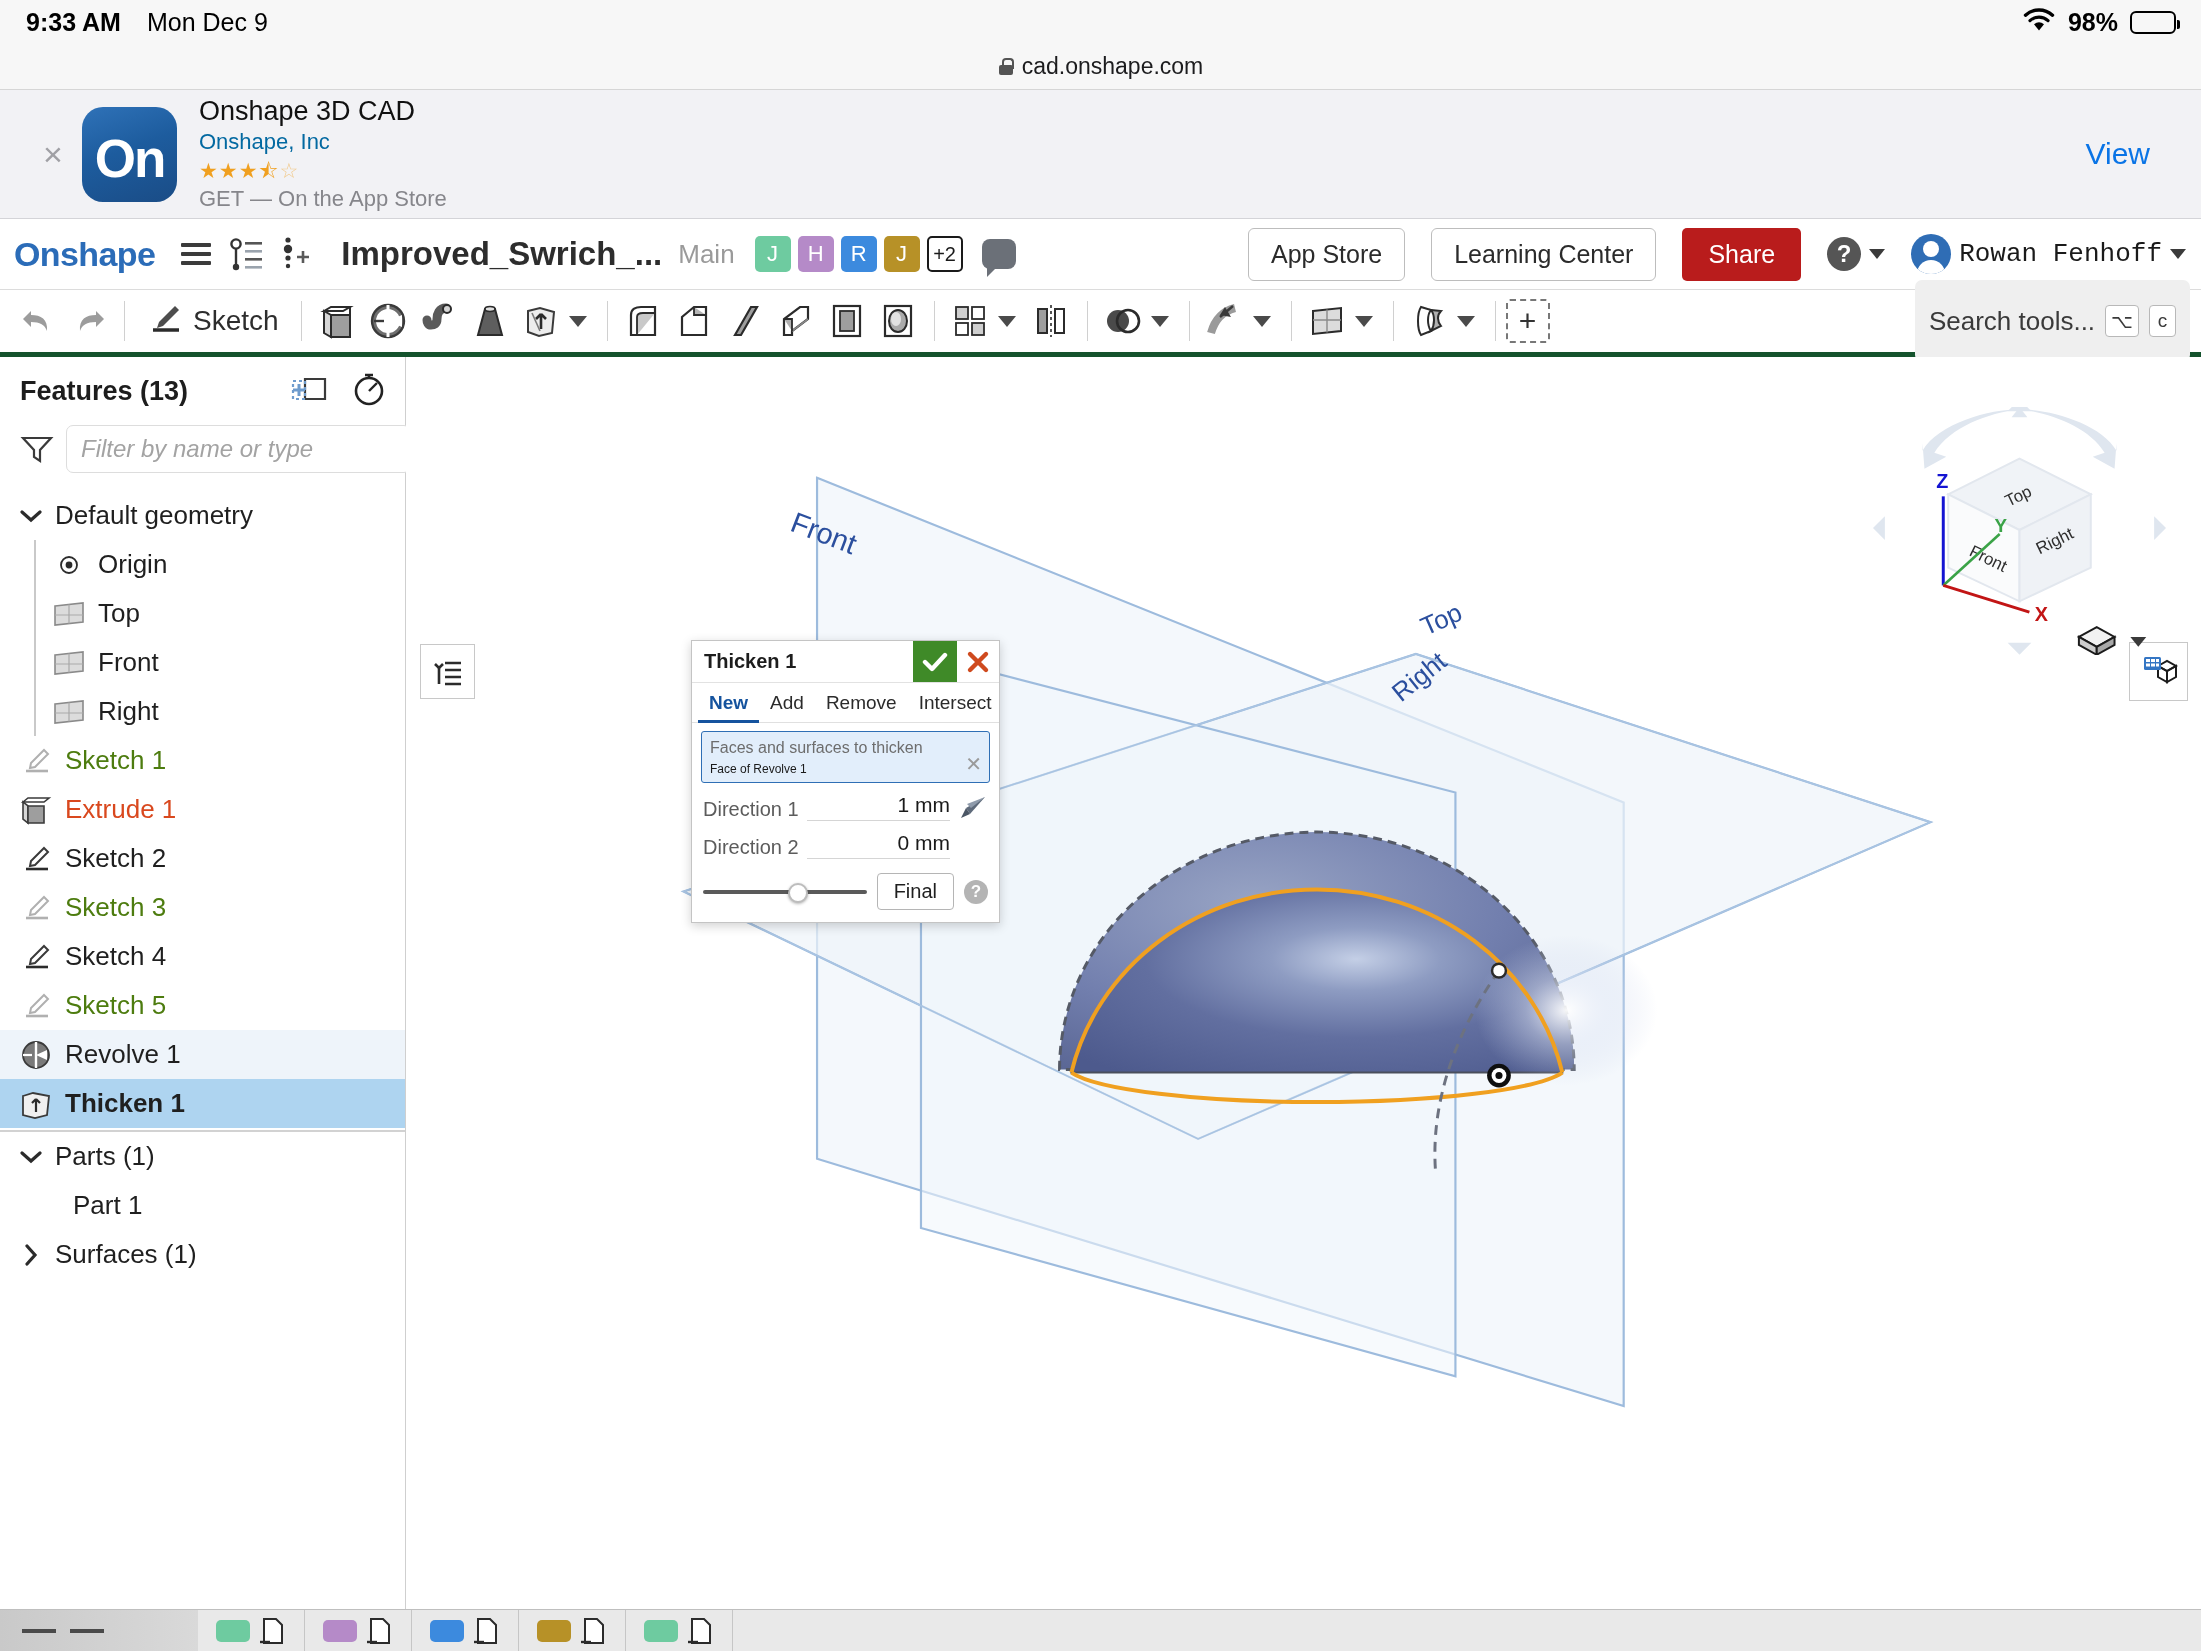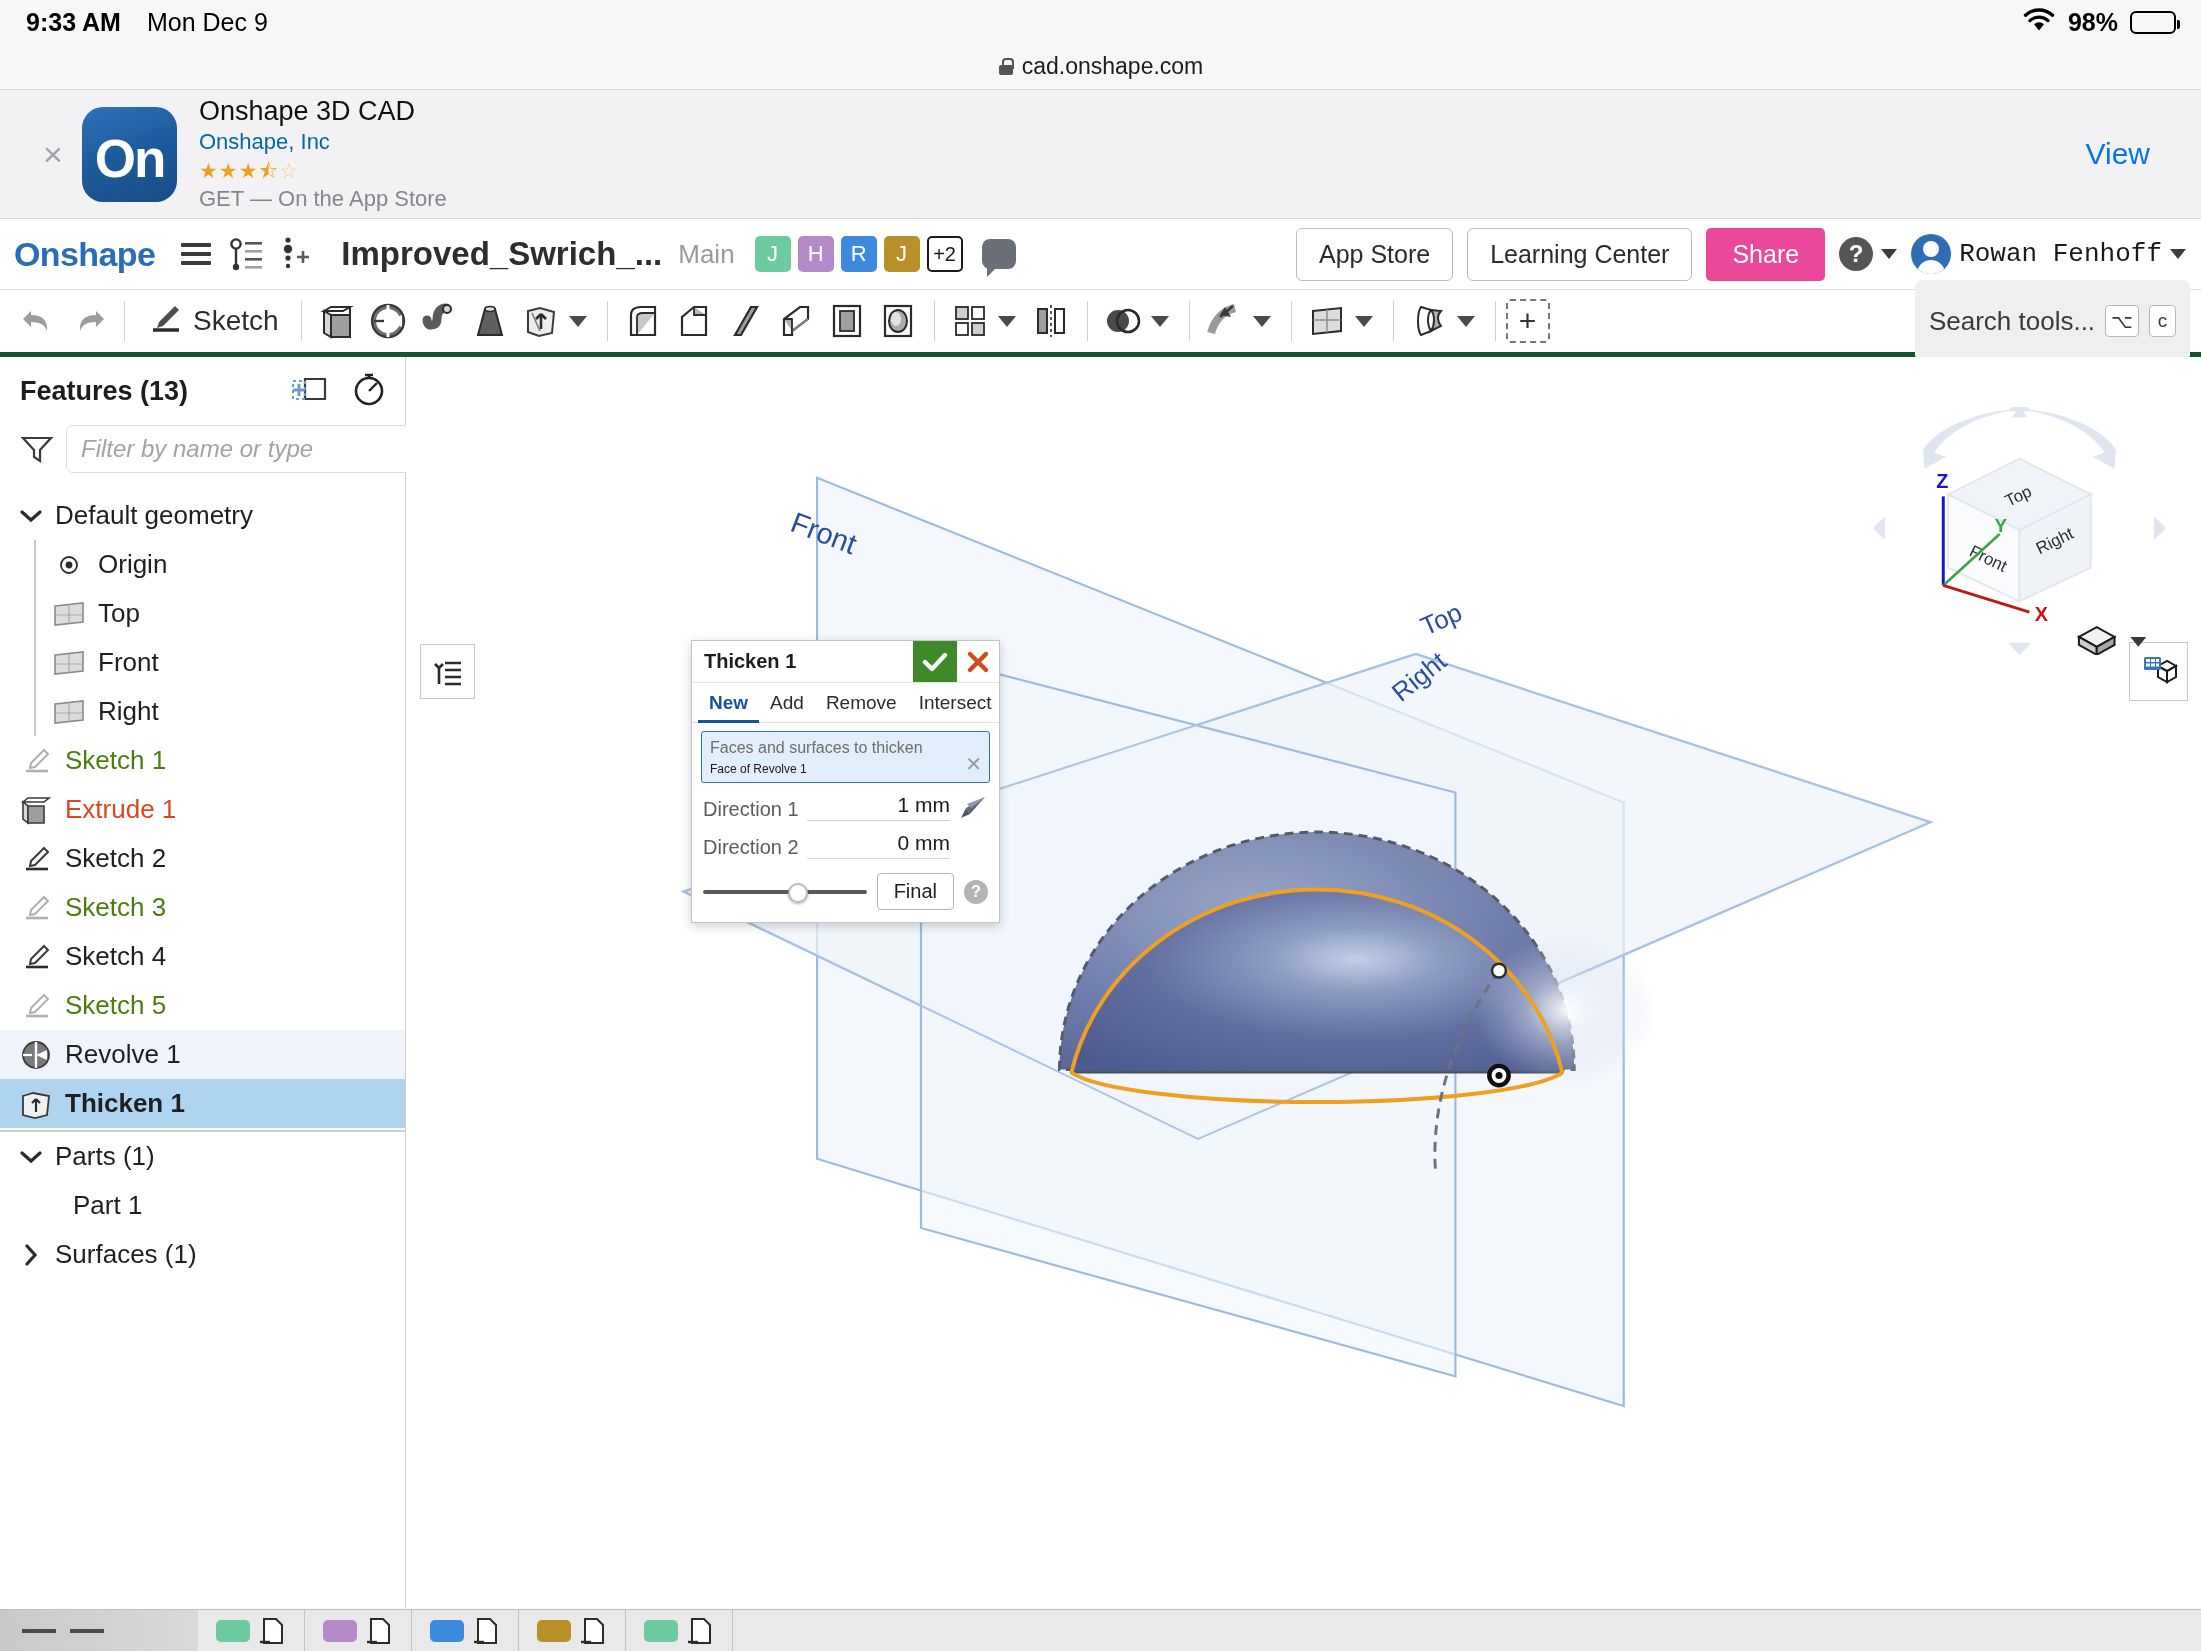--- a/index.html
+++ b/index.html
@@ -89,7 +89,7 @@
     border-radius:8px;position:relative;cursor:pointer;}
   .comment-bubble:after{content:"";position:absolute;left:5px;bottom:-8px;
     border-left:9px solid #6b7078;border-bottom:9px solid transparent;}
-  .hdr-right{margin-left:auto;display:flex;align-items:center;gap:14px;}
+  .hdr-right{margin-left:auto;display:flex;align-items:center;gap:26px;}
   .btn-outline{
     border:1px solid #bdbdbd;border-radius:6px;background:#fff;font-size:25px;
     color:#2b2b2b;padding:11px 22px;cursor:pointer;font-family:"Liberation Sans",sans-serif;

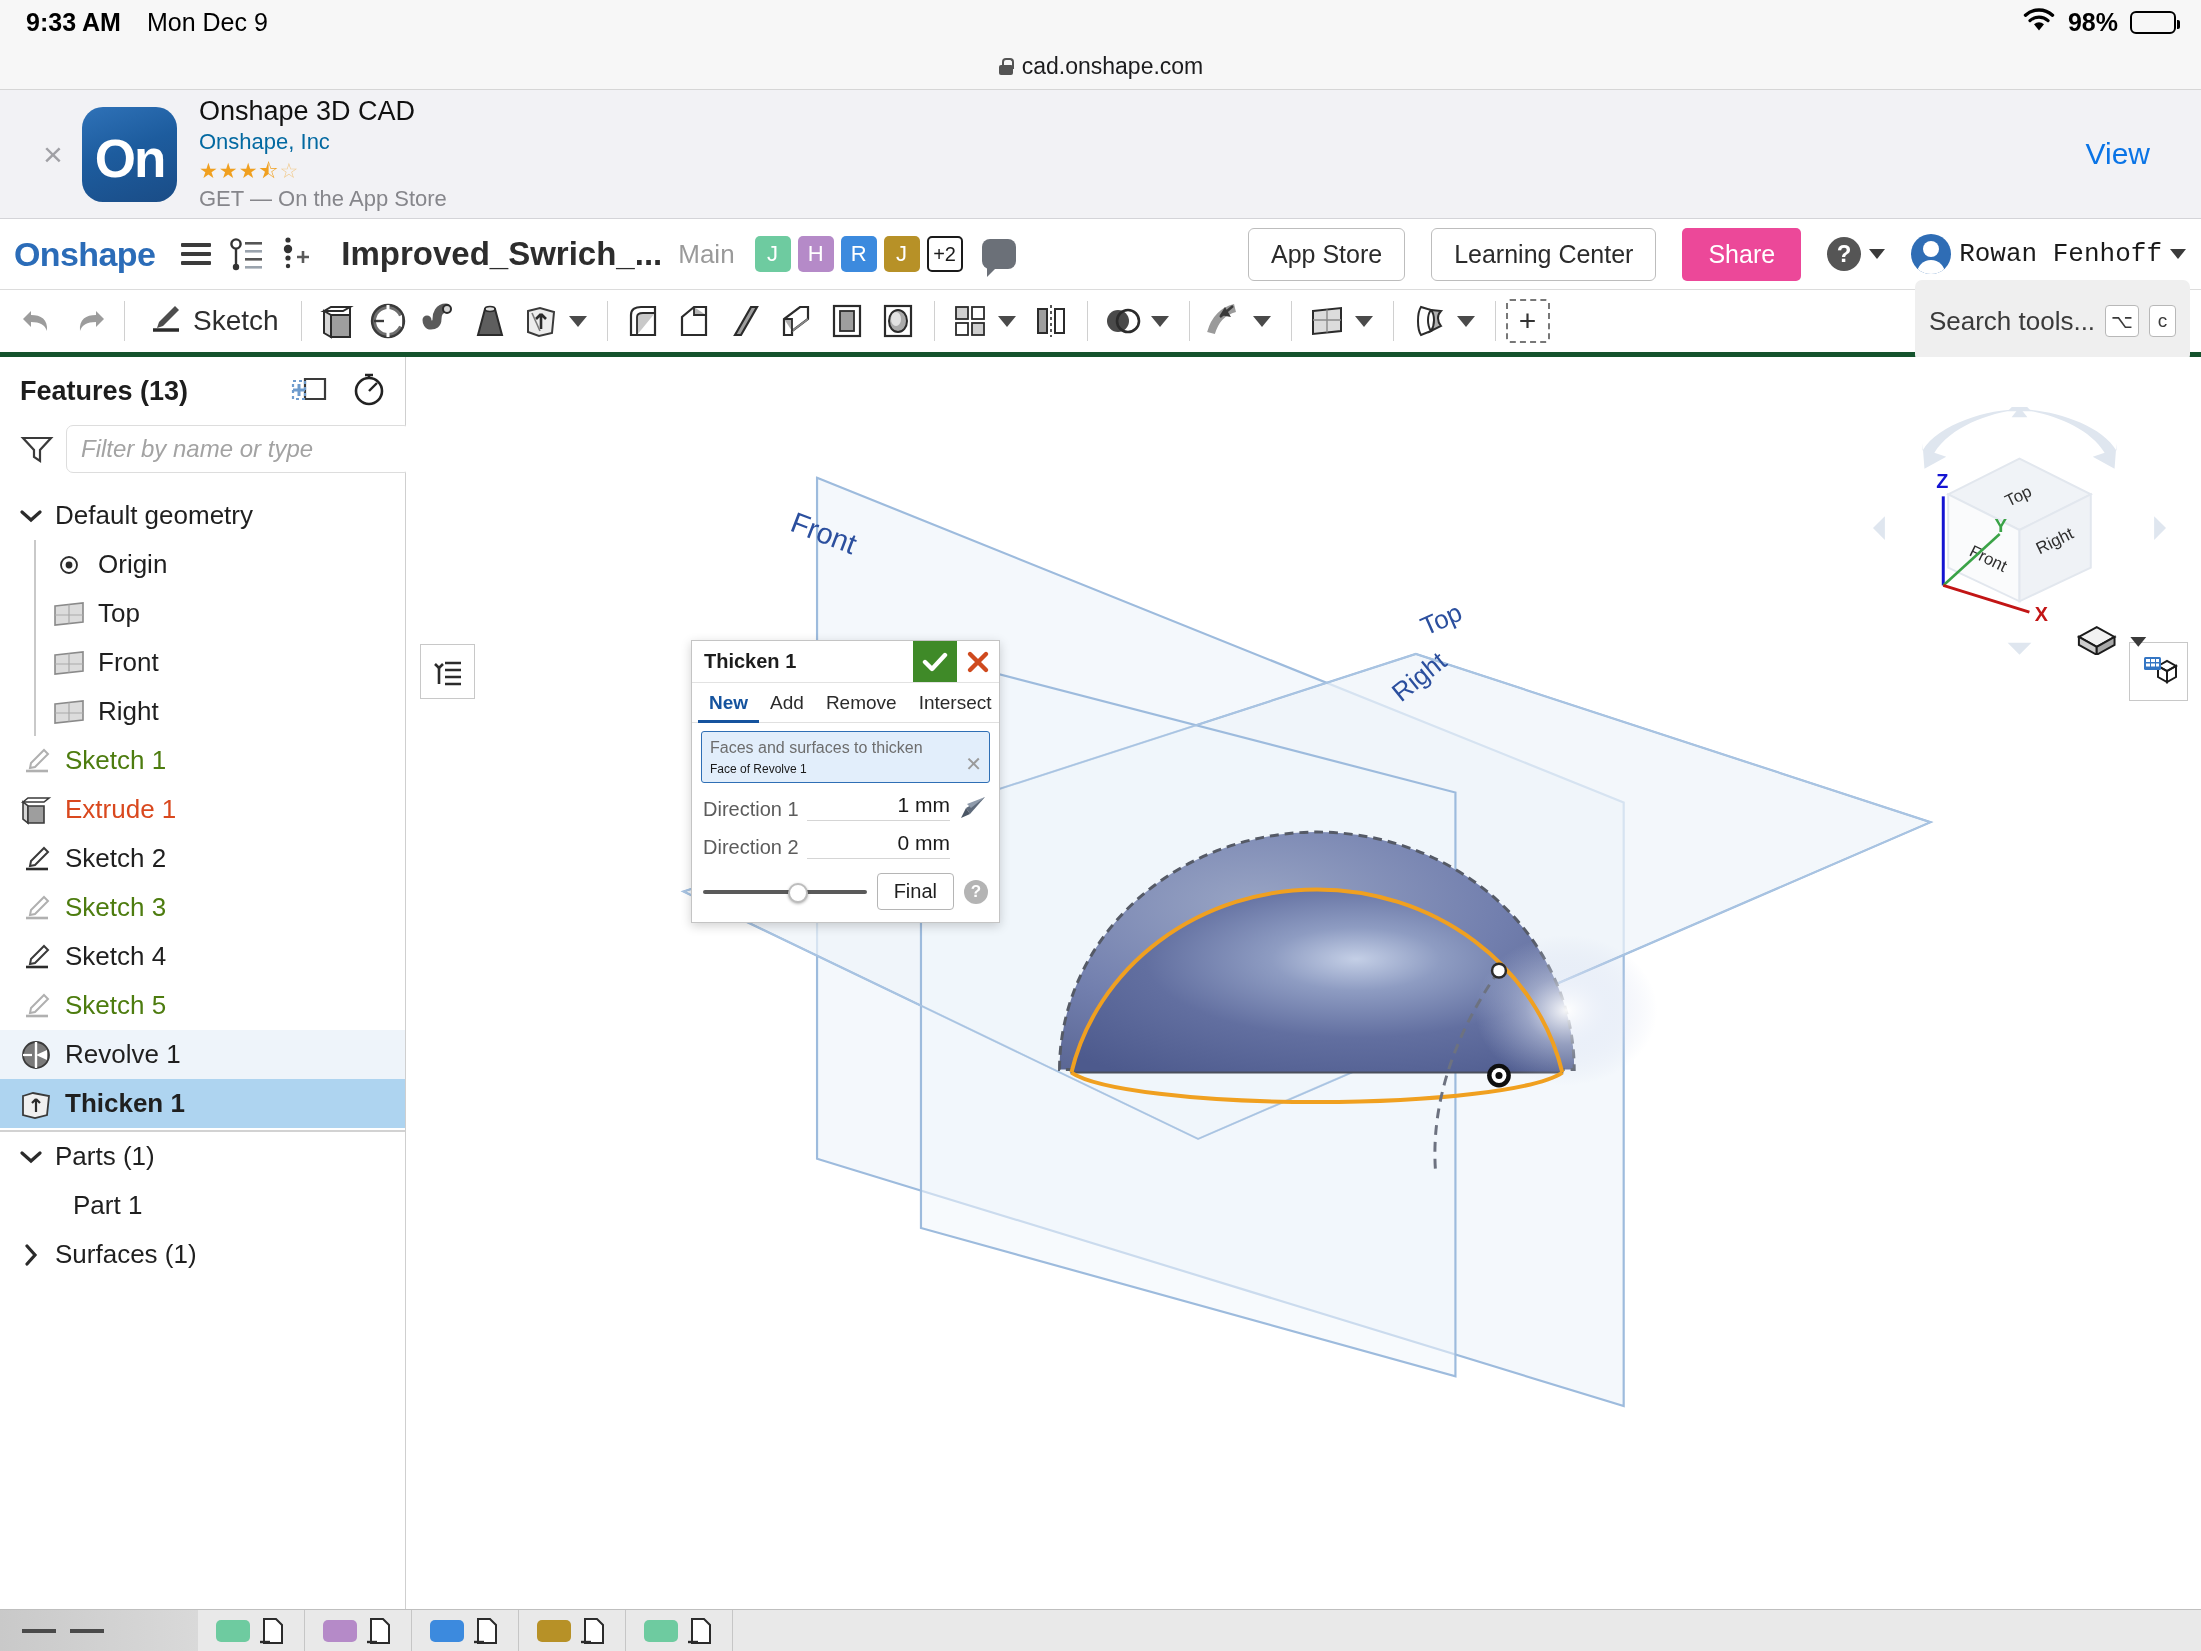--- a/index.html
+++ b/index.html
@@ -96,7 +96,7 @@
     white-space:nowrap;
   }
   .btn-share{
-    background:#ec4899;border:none;border-radius:5px;color:#fff;font-size:25px;
+    background:#b91c1c;border:none;border-radius:5px;color:#fff;font-size:25px;
     padding:12px 26px;cursor:pointer;font-family:"Liberation Sans",sans-serif;
   }
   .help-ico{width:34px;height:34px;border-radius:50%;background:#555;color:#fff;

